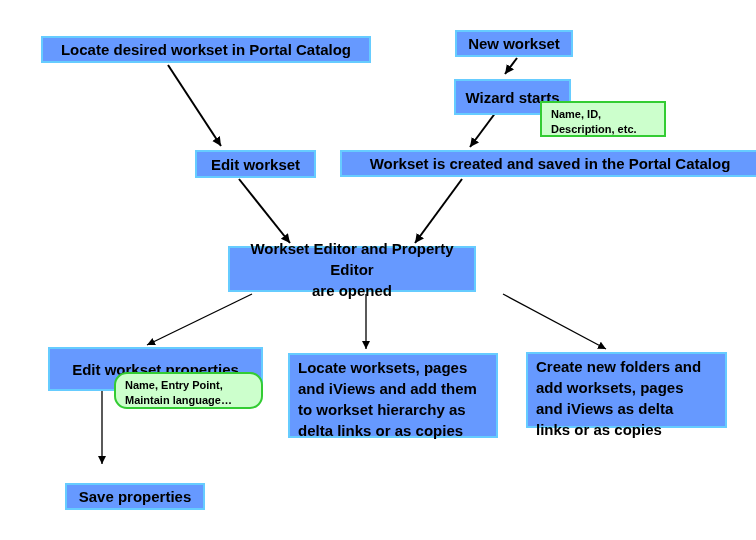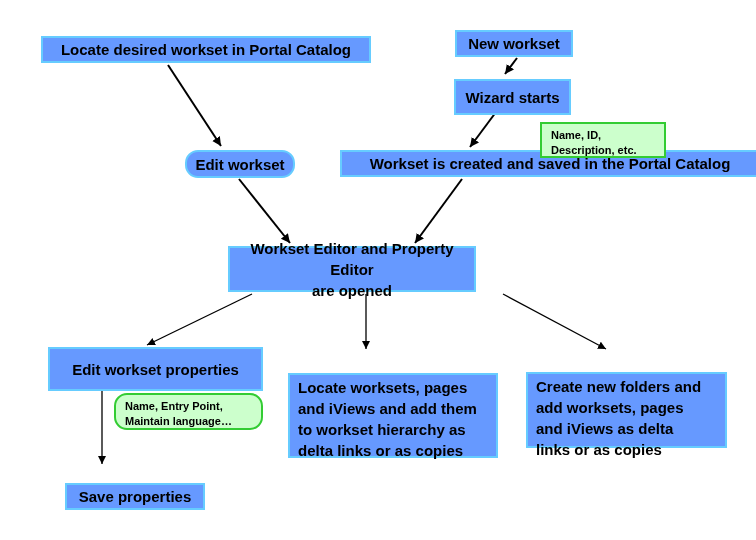--- a/index.html
+++ b/index.html
@@ -58,7 +58,6 @@
     padding: 4px 4px 0 9px;
     text-align: left;
     z-index: 5;
-    margin-top: 21px;
   }
   
   #node-locate-workset   { left: 41px;  top: 36px;  width: 330px; height: 27px; }

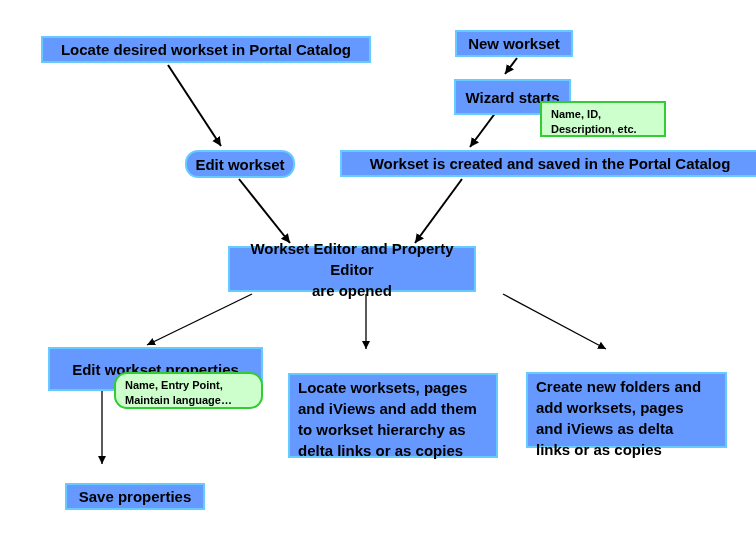--- a/index.html
+++ b/index.html
@@ -63,7 +63,7 @@
   #node-locate-workset   { left: 41px;  top: 36px;  width: 330px; height: 27px; }
   #node-new-workset      { left: 455px; top: 30px;  width: 118px; height: 27px; }
   #node-wizard-starts    { left: 454px; top: 79px;  width: 117px; height: 36px; }
-  #node-edit-workset     { left: 185px; top: 150px; width: 110px; height: 28px; border-radius: 13px; }
+  #node-edit-workset     { left: 195px; top: 150px; width: 121px; height: 28px; }
   #node-workset-created  { left: 340px; top: 150px; width: 420px; height: 27px; }
   #node-editor-opened    { left: 228px; top: 246px; width: 248px; height: 46px; }
   #node-edit-properties  { left: 48px;  top: 347px; width: 215px; height: 44px; }

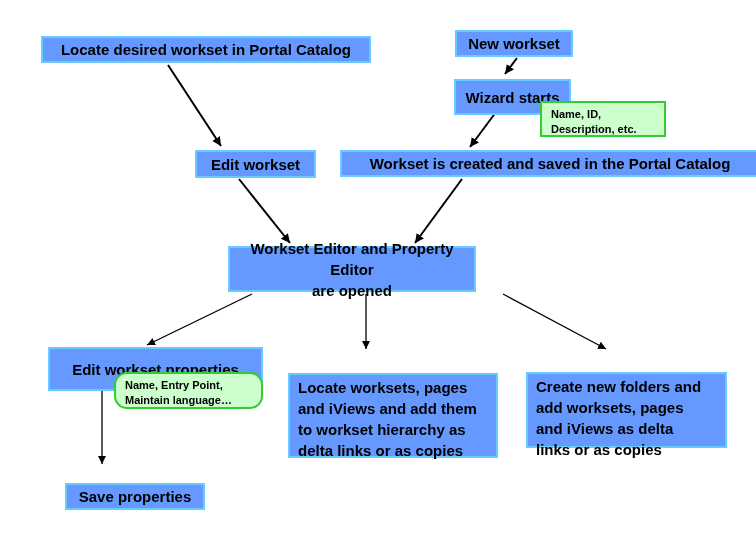--- a/index.html
+++ b/index.html
@@ -43,7 +43,6 @@
     justify-content: flex-start;
     text-align: left;
     padding: 2px 4px 0 8px;
-    margin-top: 20px;
   }
   .note {
     position: absolute;

